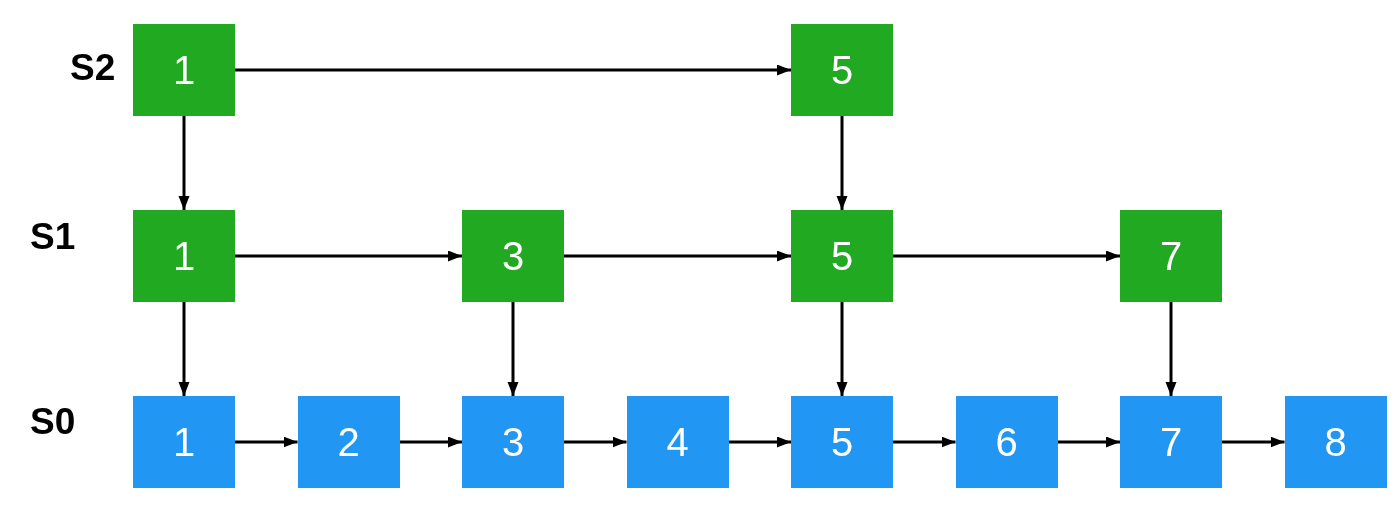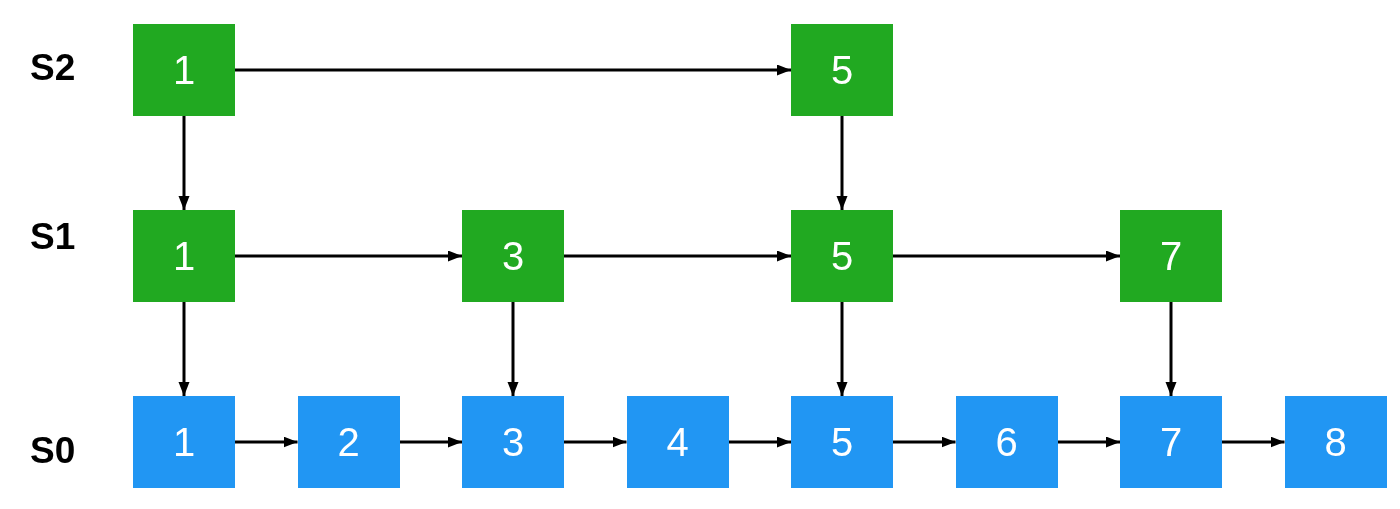--- a/index.html
+++ b/index.html
@@ -71,7 +71,7 @@
       <line x1="842" y1="302" x2="842" y2="396" class="edge" stroke="#000000" marker-end="url(#arrowhead)"></line>
       <line x1="1171" y1="302" x2="1171" y2="396" class="edge" stroke="#000000" marker-end="url(#arrowhead)"></line>
     </svg>
-<div class="row-label" style="top: 70px;">S2</div>
+<div class="row-label" style="top: 70px; margin-left: 40px;">S2</div>
     <div class="node" style="left: 133px; top: 24px; background: rgb(33, 169, 33);">
       <span>1</span>
     </div>

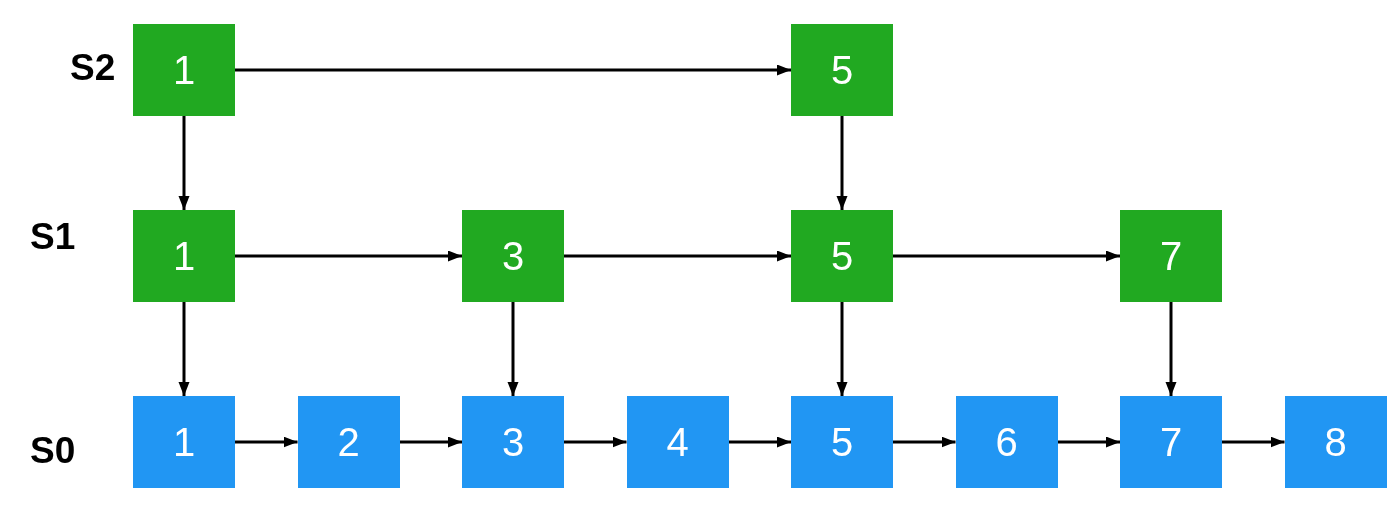--- a/index.html
+++ b/index.html
@@ -91,7 +91,7 @@
     <div class="node" style="left: 1120px; top: 210px; background: rgb(33, 169, 33);">
       <span>7</span>
     </div>
-    <div class="row-label" style="top: 453px;">S0</div>
+    <div class="row-label" style="top: 424px;">S0</div>
     <div class="node" style="left: 133px; top: 396px; background: rgb(33, 150, 243);">
       <span>1</span>
     </div>

